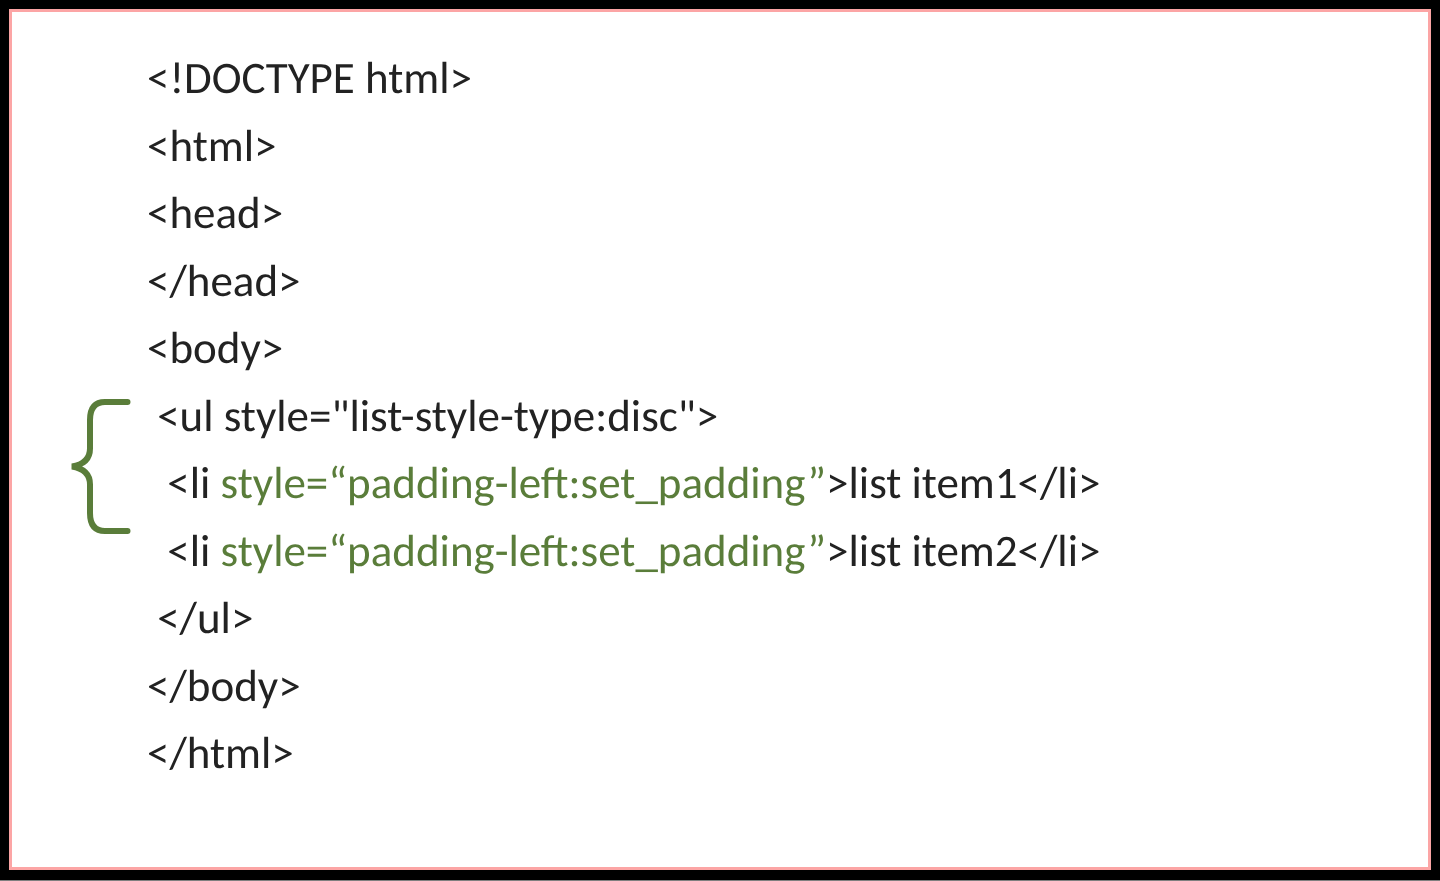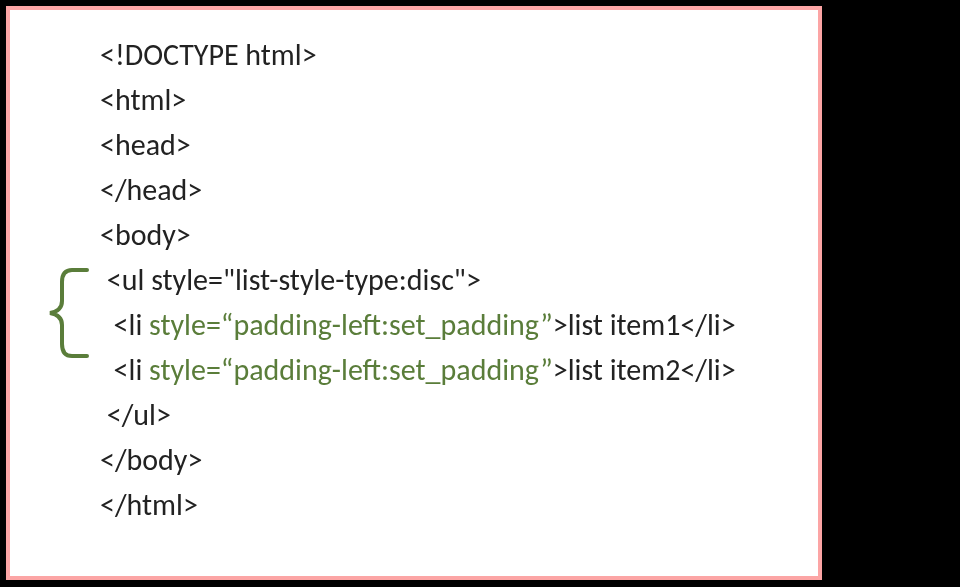--- a/index.html
+++ b/index.html
@@ -13,10 +13,10 @@
   }
   .frame {
     background: #fff;
-    width: 816px;
+    width: 948px;
     height: 574px;
     margin: 6px;
-    border: 4px solid #fca5a5;
+    border: 2px solid #fca5a5;
     box-shadow: 4px 4px 0 rgba(0,0,0,0.4);
     padding: 22px 20px 20px 90px;
     position: relative;

